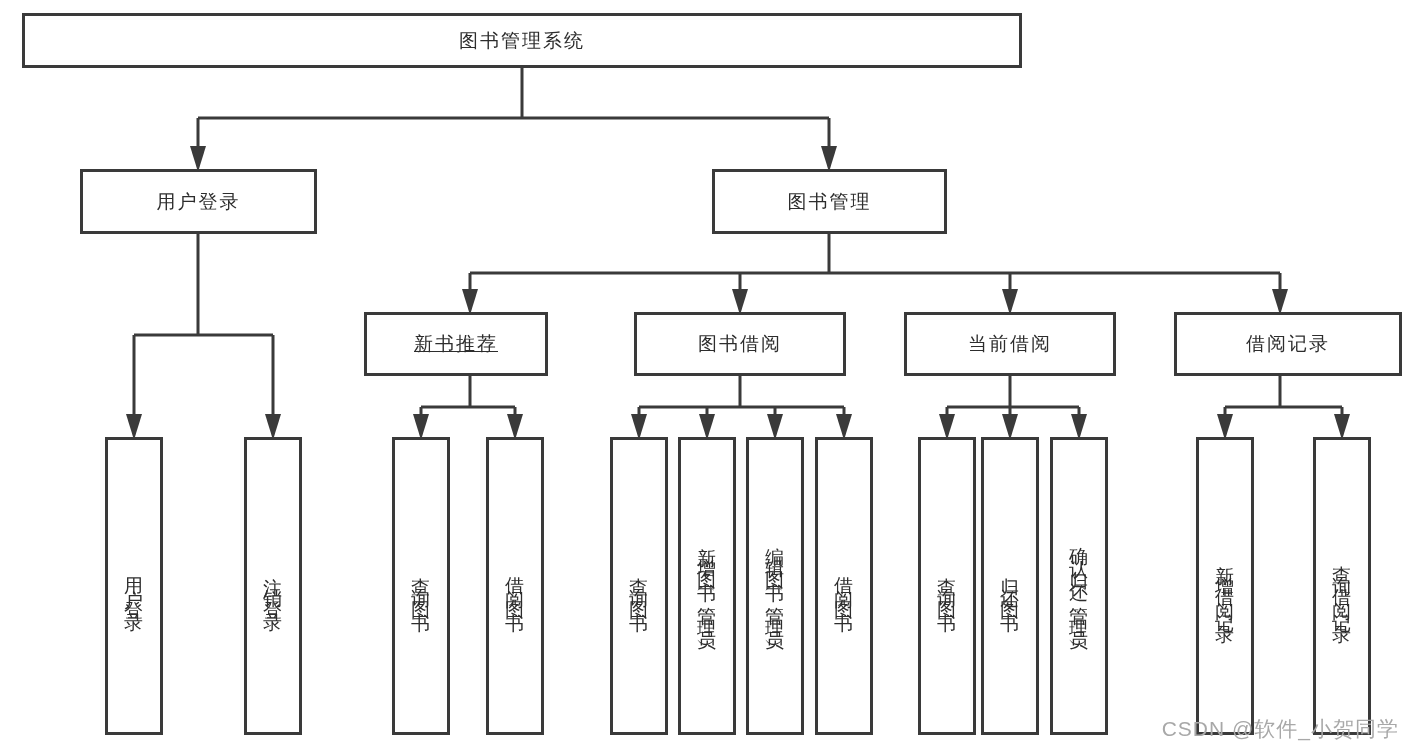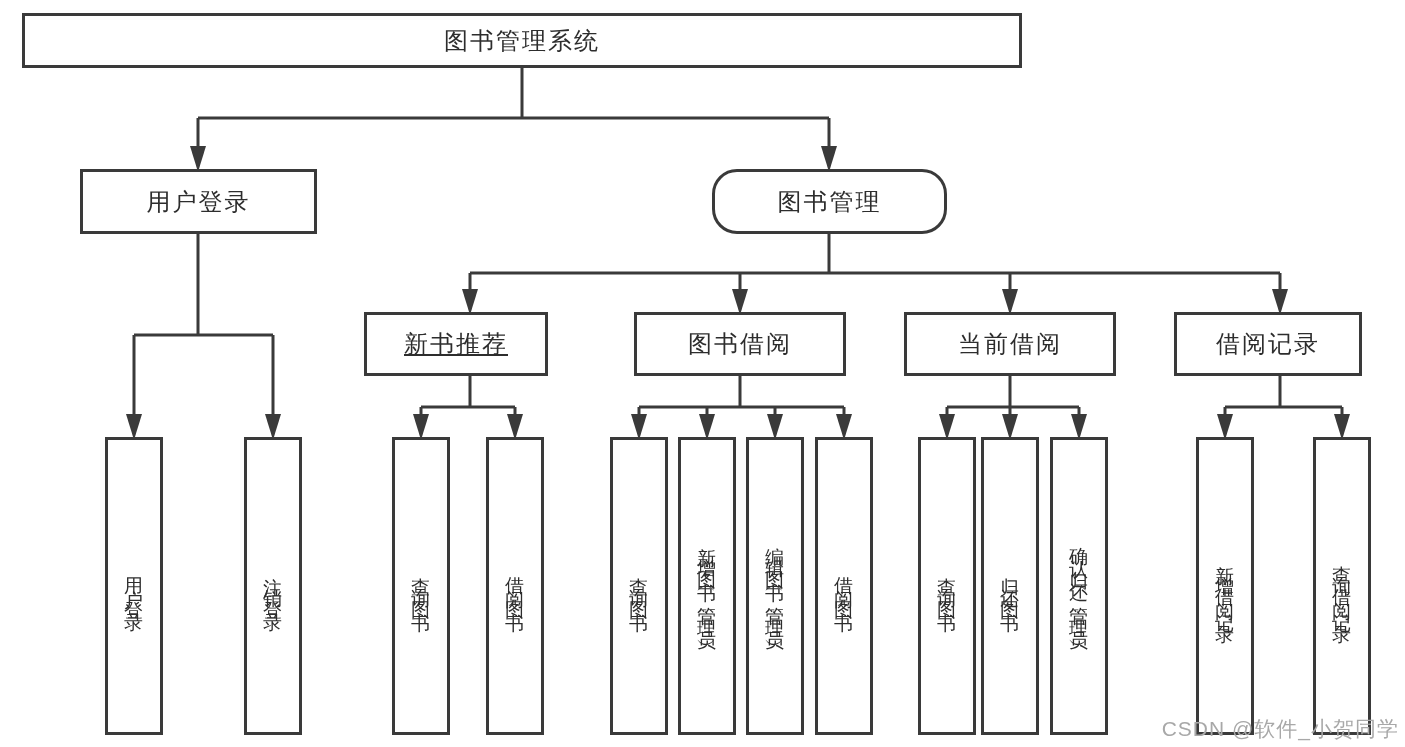--- a/index.html
+++ b/index.html
@@ -13,7 +13,7 @@
     display:flex;align-items:center;justify-content:center;text-align:center;
     color:#2d2d2d;
   }
-  .h{font-size:24px;letter-spacing:2px;}
+  .h{font-size:19px;letter-spacing:2px;}
   .v{
     writing-mode:vertical-rl;
     font-size:19px;letter-spacing:12px;line-height:1;

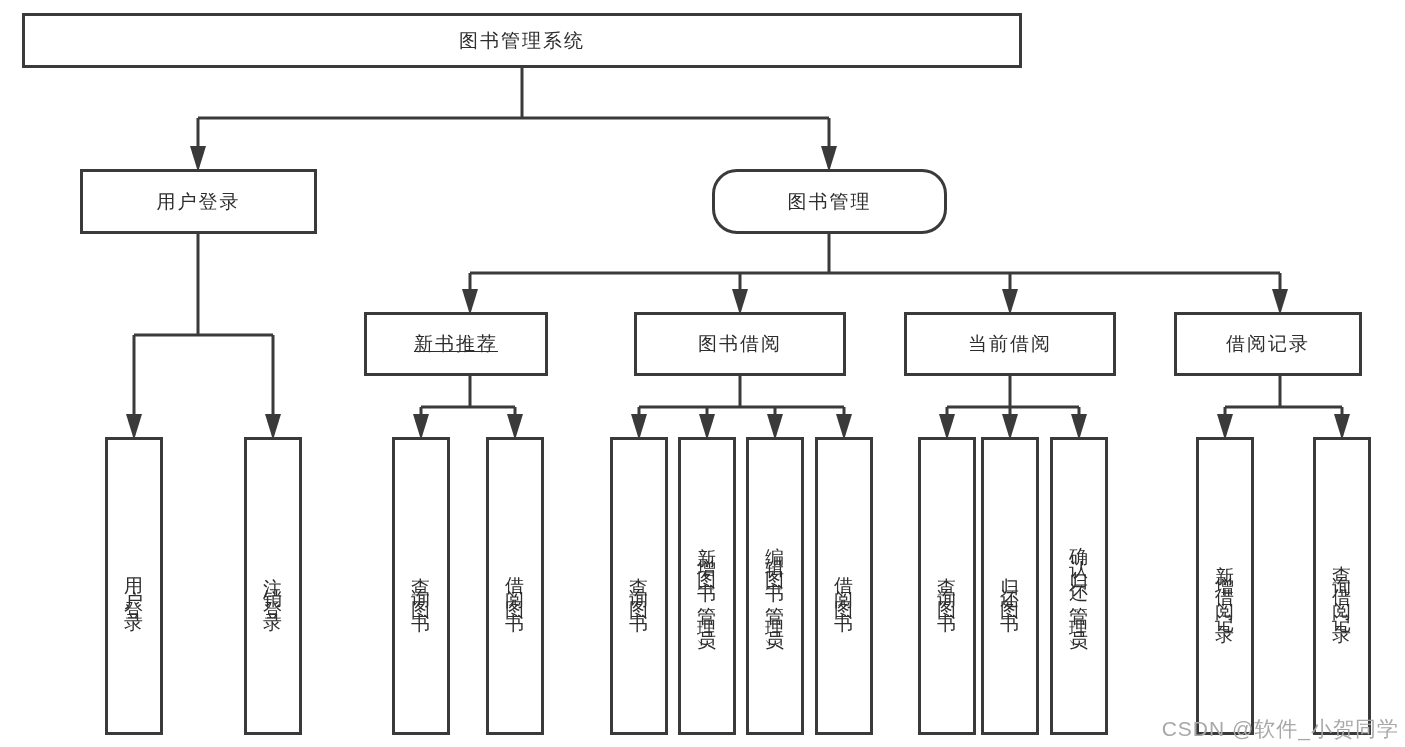--- a/index.html
+++ b/index.html
@@ -64,7 +64,7 @@
   <div class="box h" style="left:22px;top:13px;width:1000px;height:55px;">图书管理系统</div>
 
   <div class="box h" style="left:80px;top:169px;width:237px;height:65px;">用户登录</div>
-  <div class="box h" style="left:712px;top:169px;width:235px;height:65px;border-radius:25px;">图书管理</div>
+  <div class="box h" style="left:712px;top:169px;width:235px;height:65px;">图书管理</div>
 
   <div class="box h" style="left:364px;top:312px;width:184px;height:64px;text-decoration:underline;">新书推荐</div>
   <div class="box h" style="left:634px;top:312px;width:212px;height:64px;text-align:center;">图书借阅</div>

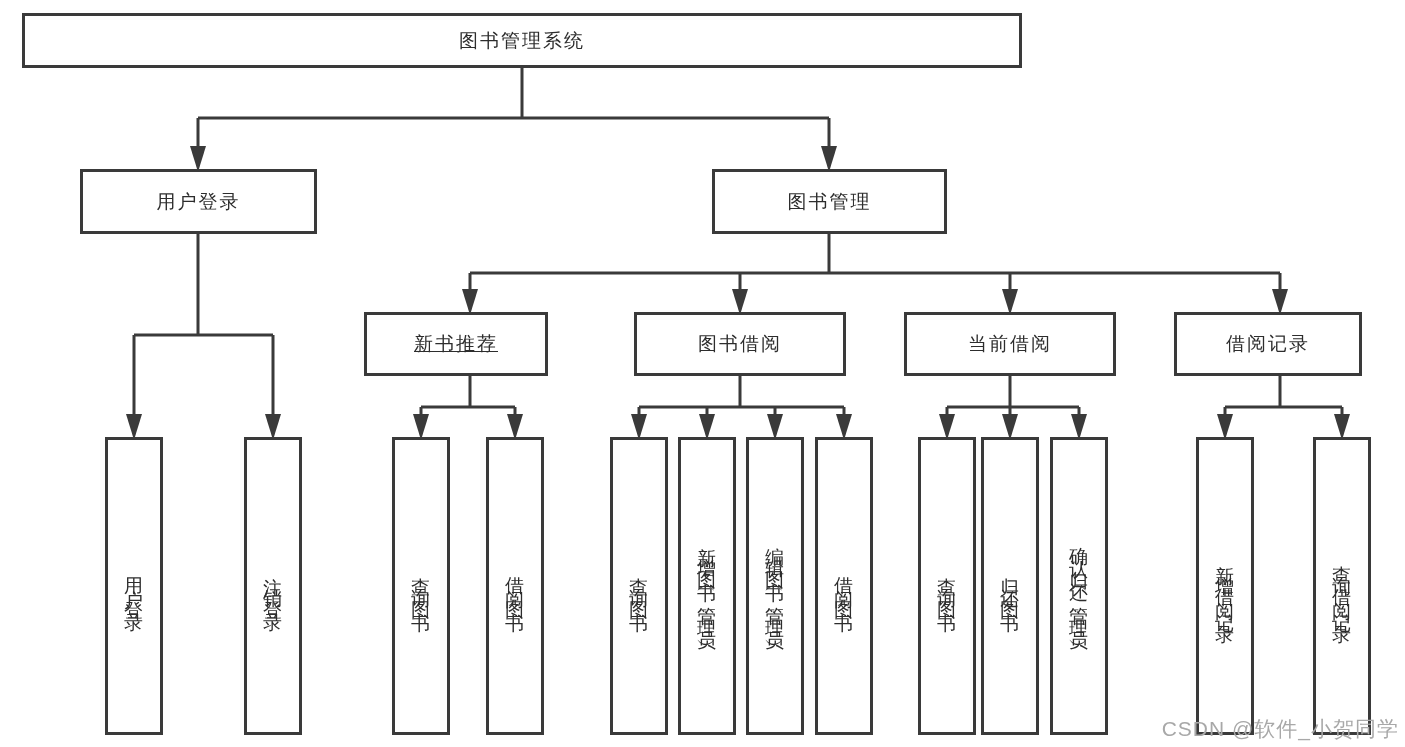--- a/index.html
+++ b/index.html
@@ -69,7 +69,7 @@
   <div class="box h" style="left:364px;top:312px;width:184px;height:64px;text-decoration:underline;">新书推荐</div>
   <div class="box h" style="left:634px;top:312px;width:212px;height:64px;text-align:center;">图书借阅</div>
   <div class="box h" style="left:904px;top:312px;width:212px;height:64px;">当前借阅</div>
-  <div class="box h" style="left:1174px;top:312px;width:188px;height:64px;">借阅记录</div>
+  <div class="box h" style="left:1174px;top:312px;width:228px;height:64px;">借阅记录</div>
 
   <div class="box v" style="left:105px;top:437px;width:58px;height:298px;">用户登录</div>
   <div class="box v" style="left:244px;top:437px;width:58px;height:298px;">注销登录</div>

